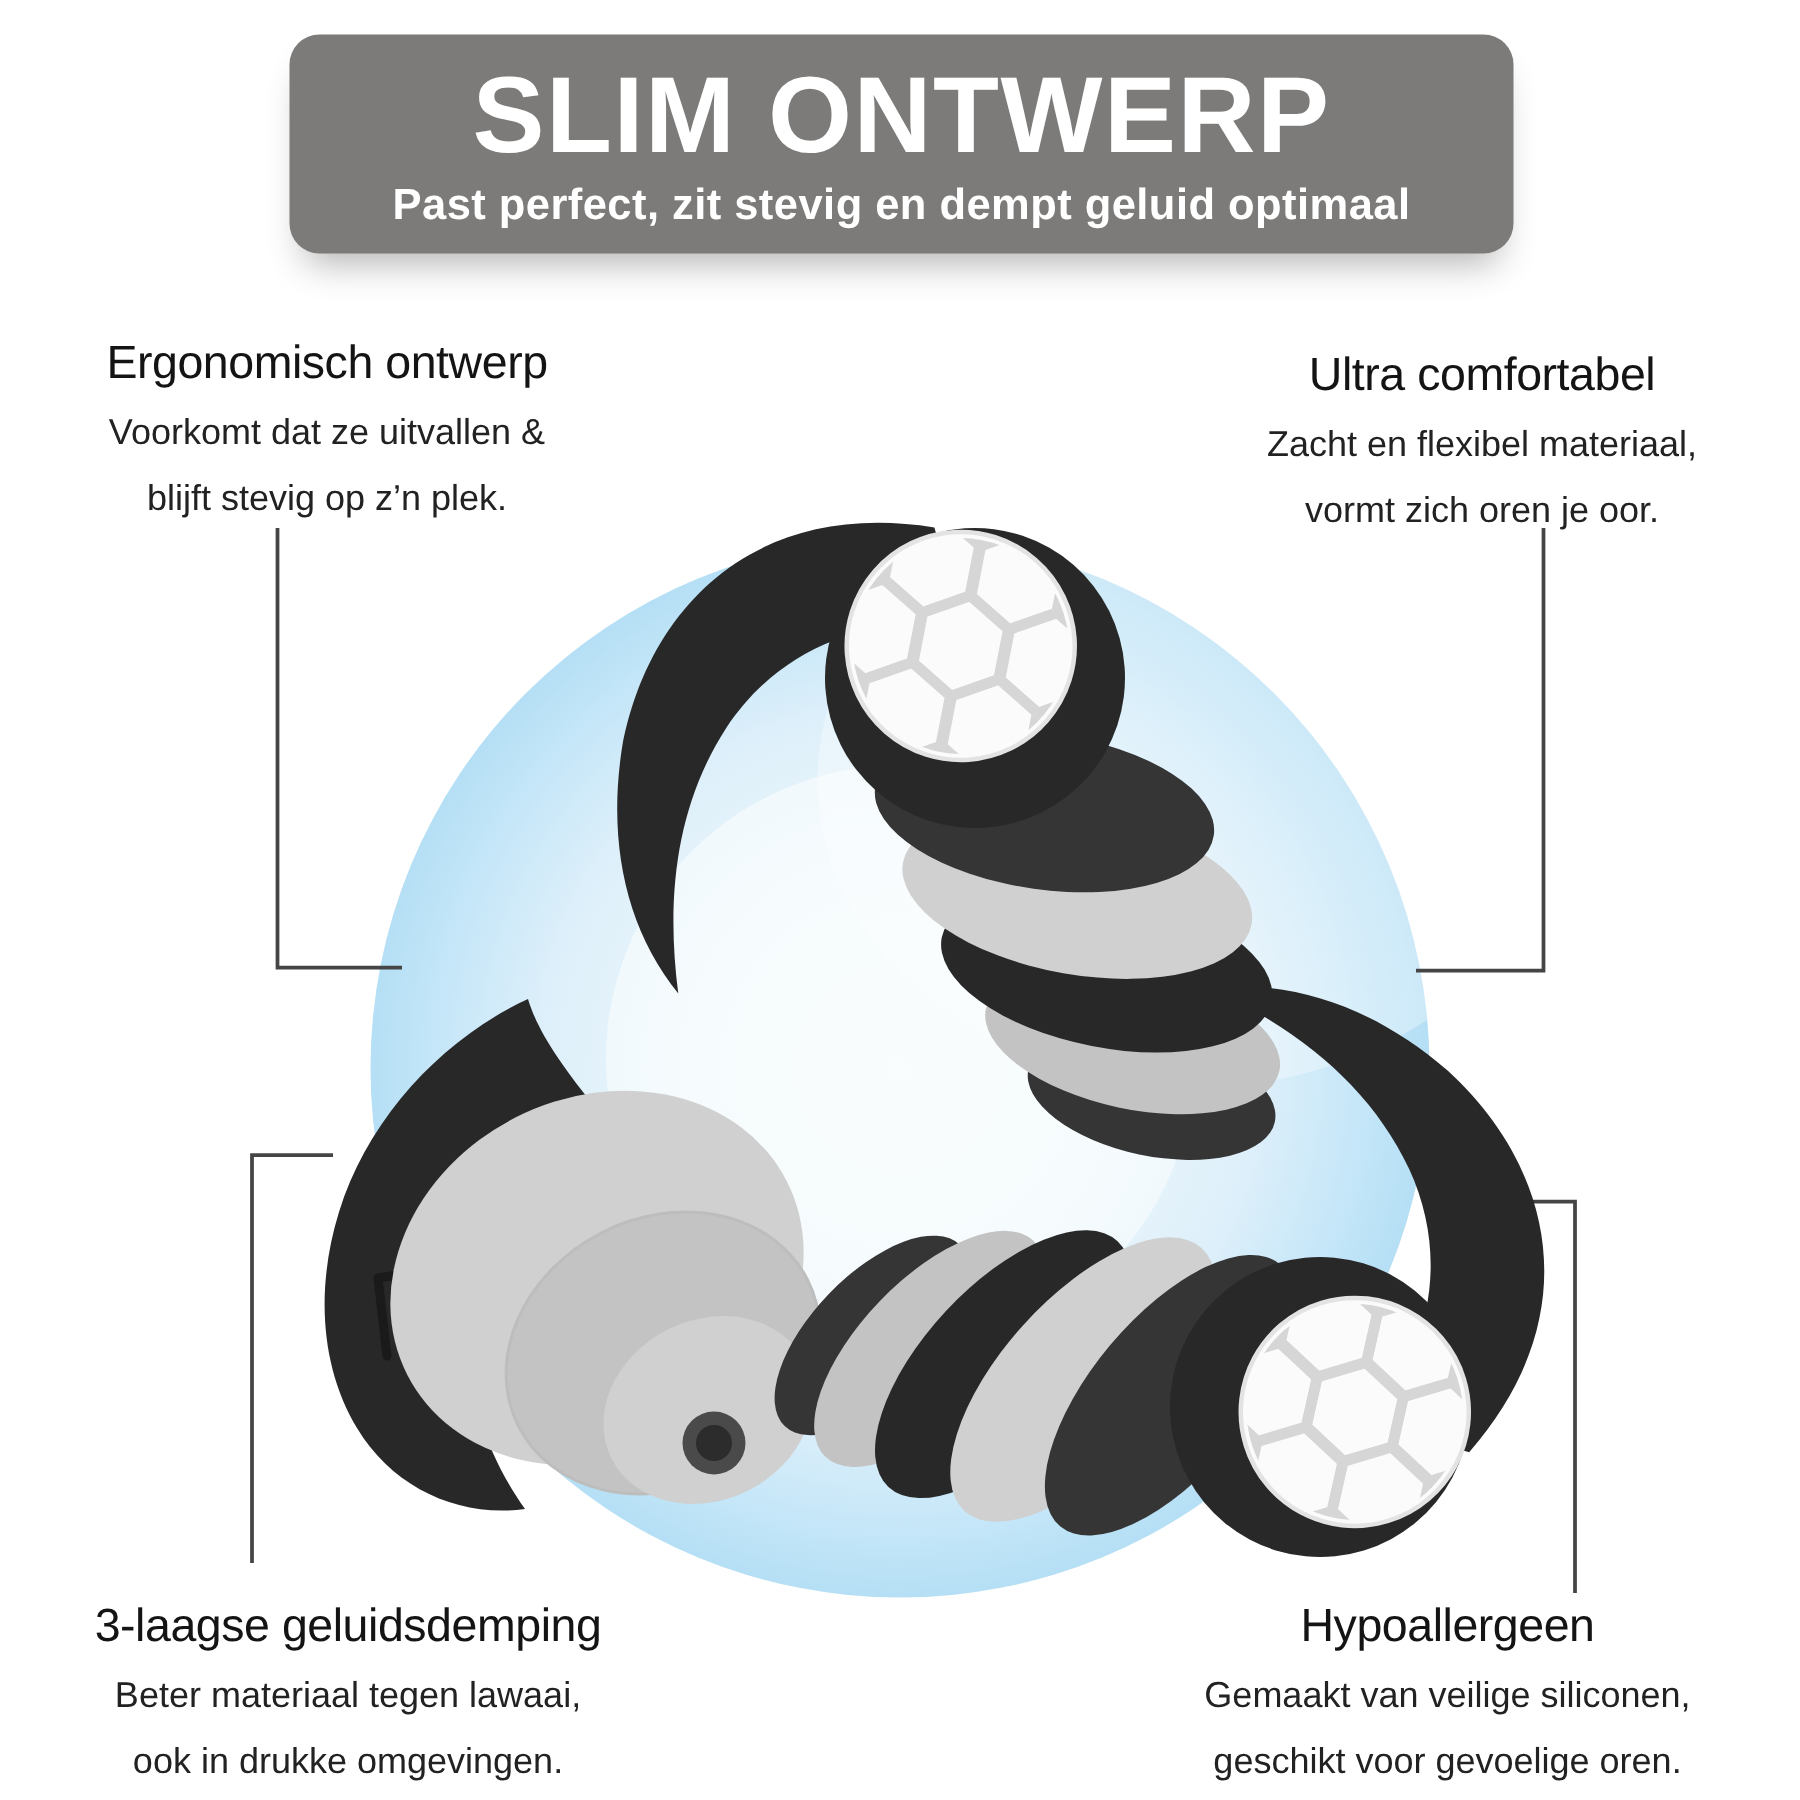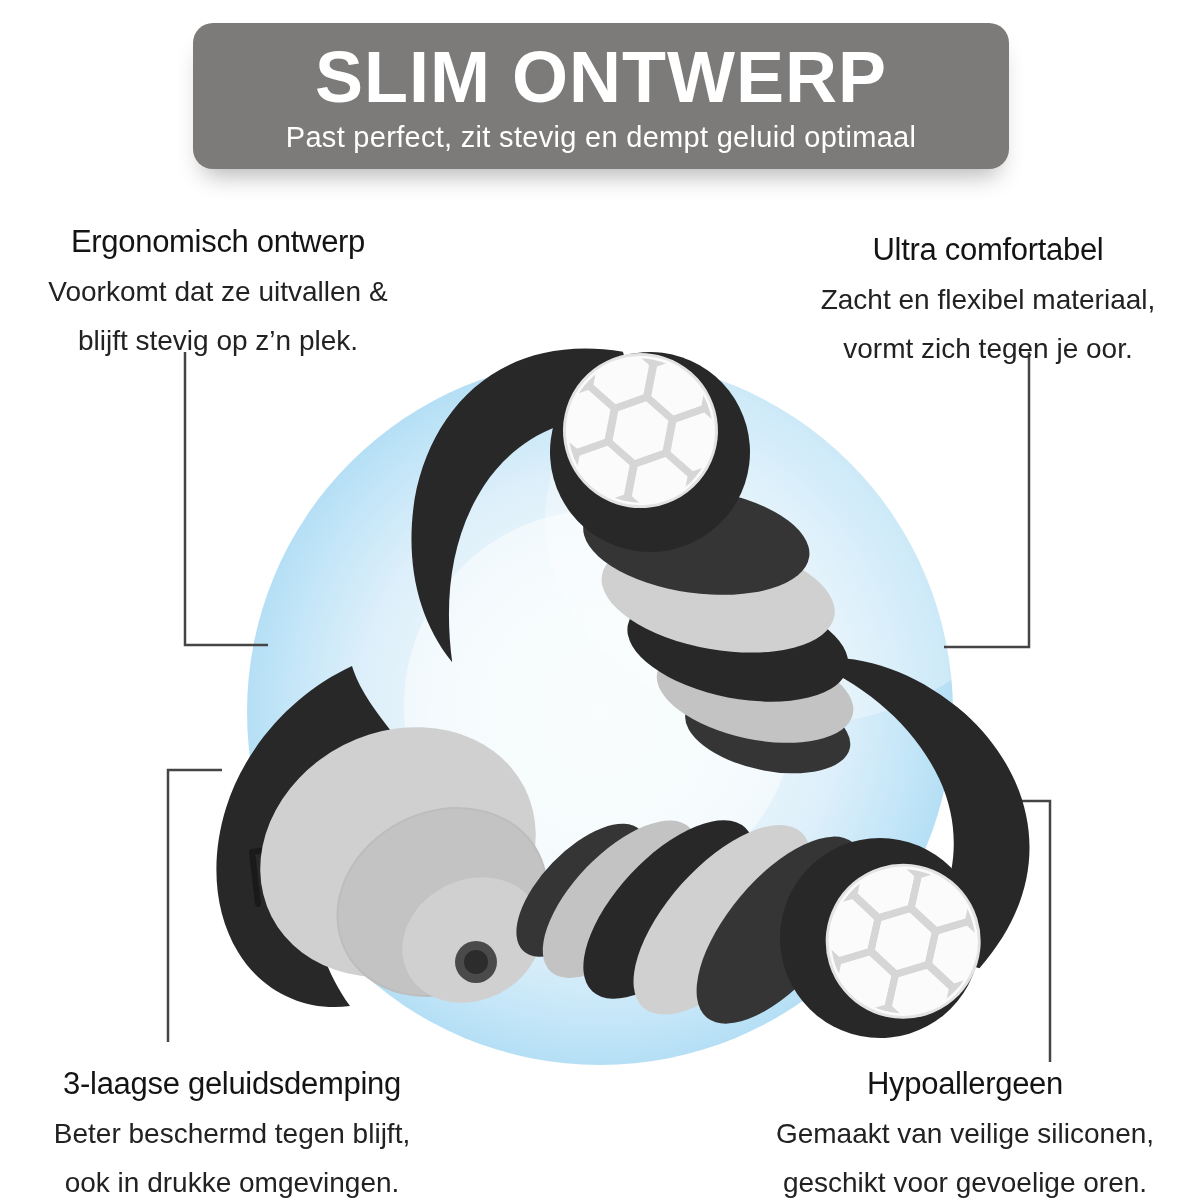--- a/index.html
+++ b/index.html
@@ -24,7 +24,7 @@
   }
   .banner-subtitle{
     color:var(--banner-fg,#ffffff);
-    font-size:29px;font-weight:400;letter-spacing:0.3px;line-height:1;
+    font-size:29px;font-weight:700;letter-spacing:0.3px;line-height:1;
   }
   
   .feature{position:absolute;text-align:center;}

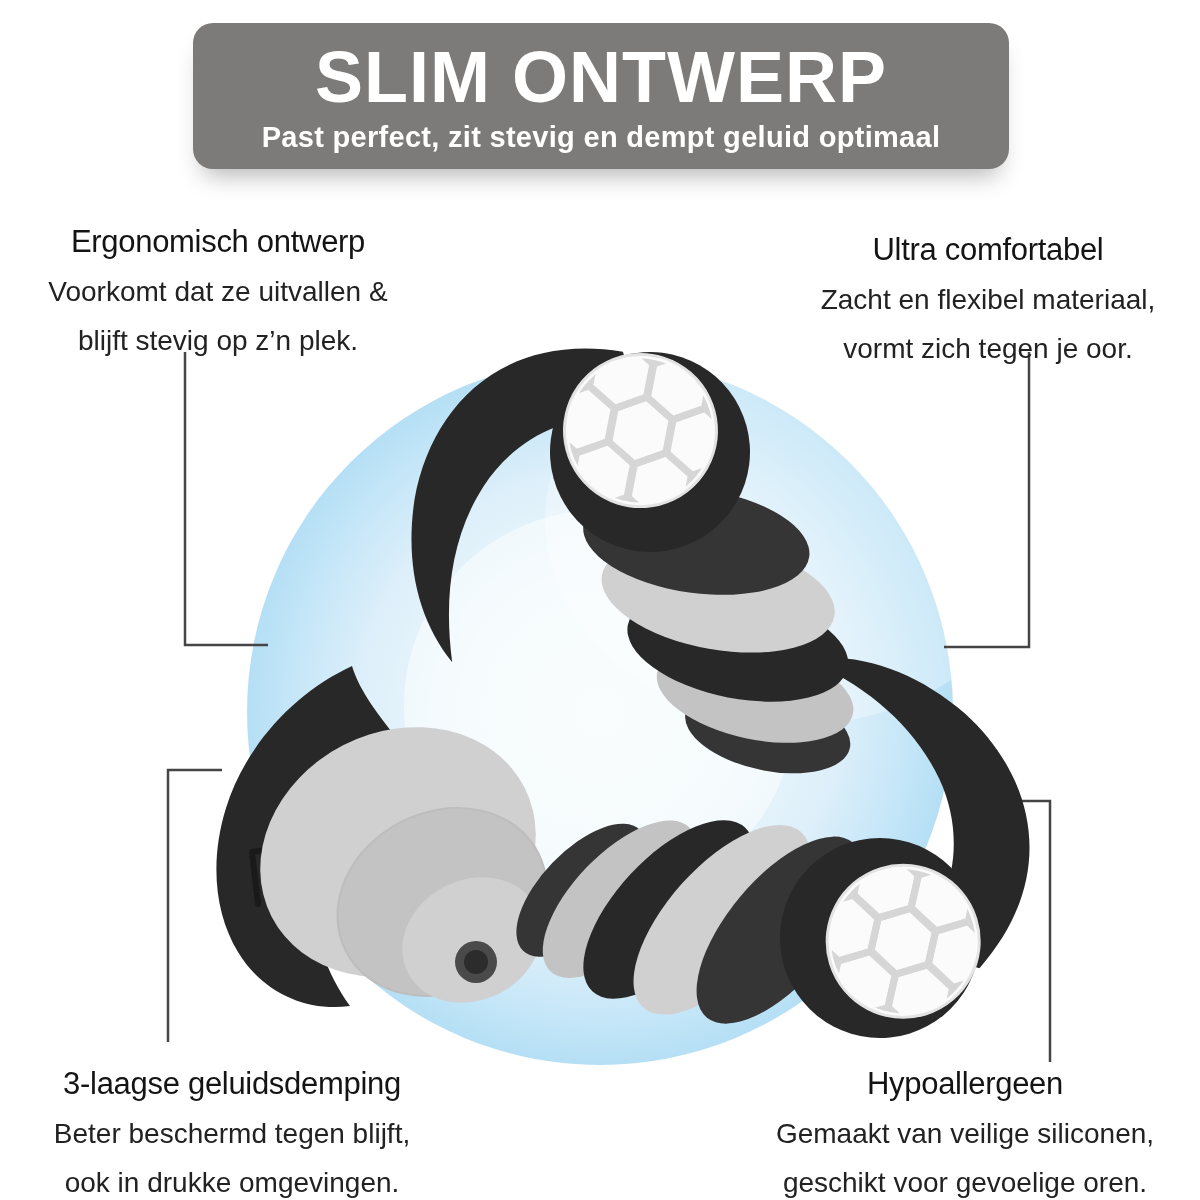--- a/index.html
+++ b/index.html
@@ -32,7 +32,7 @@
     margin:0 0 8px 0;font-size:31px;font-weight:400;letter-spacing:-0.3px;
     color:var(--heading-col,#141414);line-height:1.15;
   }
-  .feature .line{font-size:28px;line-height:1.25;color:var(--body-col,#222222);margin-top:14px;}
+  .feature .line{font-size:24px;line-height:1.25;color:var(--body-col,#222222);margin-top:14px;}
   .tl{left:20px;  top:224px;  width:396px;}
   .tr{left:790px; top:232px;  width:396px;}
   .bl{left:14px;  top:1066px; width:436px;}

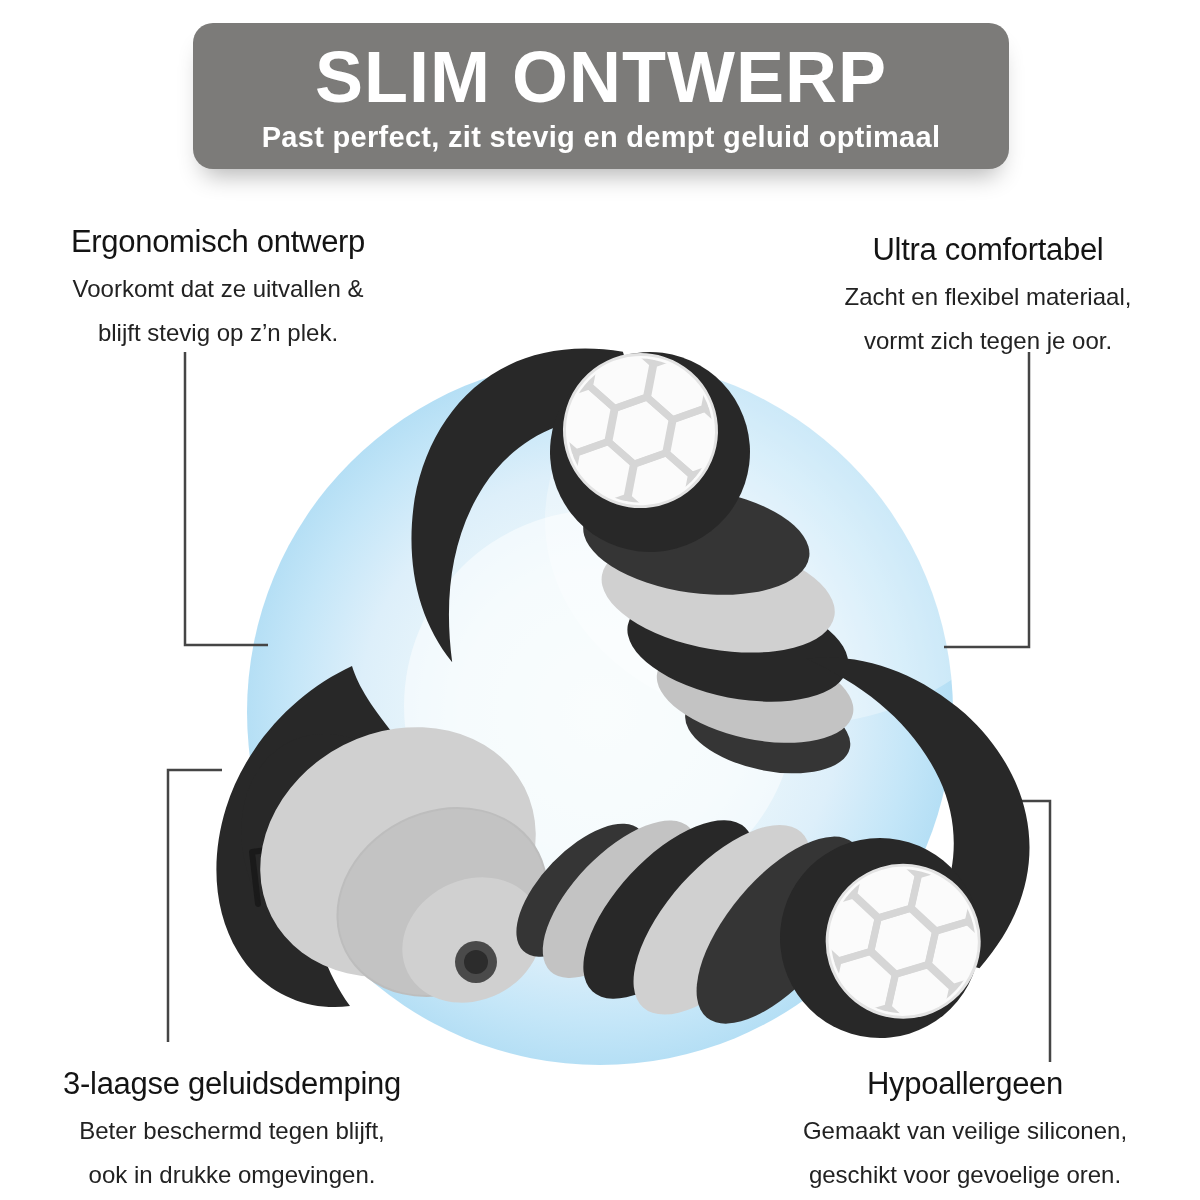--- a/index.html
+++ b/index.html
@@ -134,7 +134,7 @@
   <section class="feature tr">
     <h2>Ultra comfortabel</h2>
     <div class="line">Zacht en flexibel materiaal,</div>
-    <div class="line">vormt zich tegen je oor.</div>
+    <div class="line">vormt zich oren je oor.</div>
   </section>
 
   <section class="feature bl">

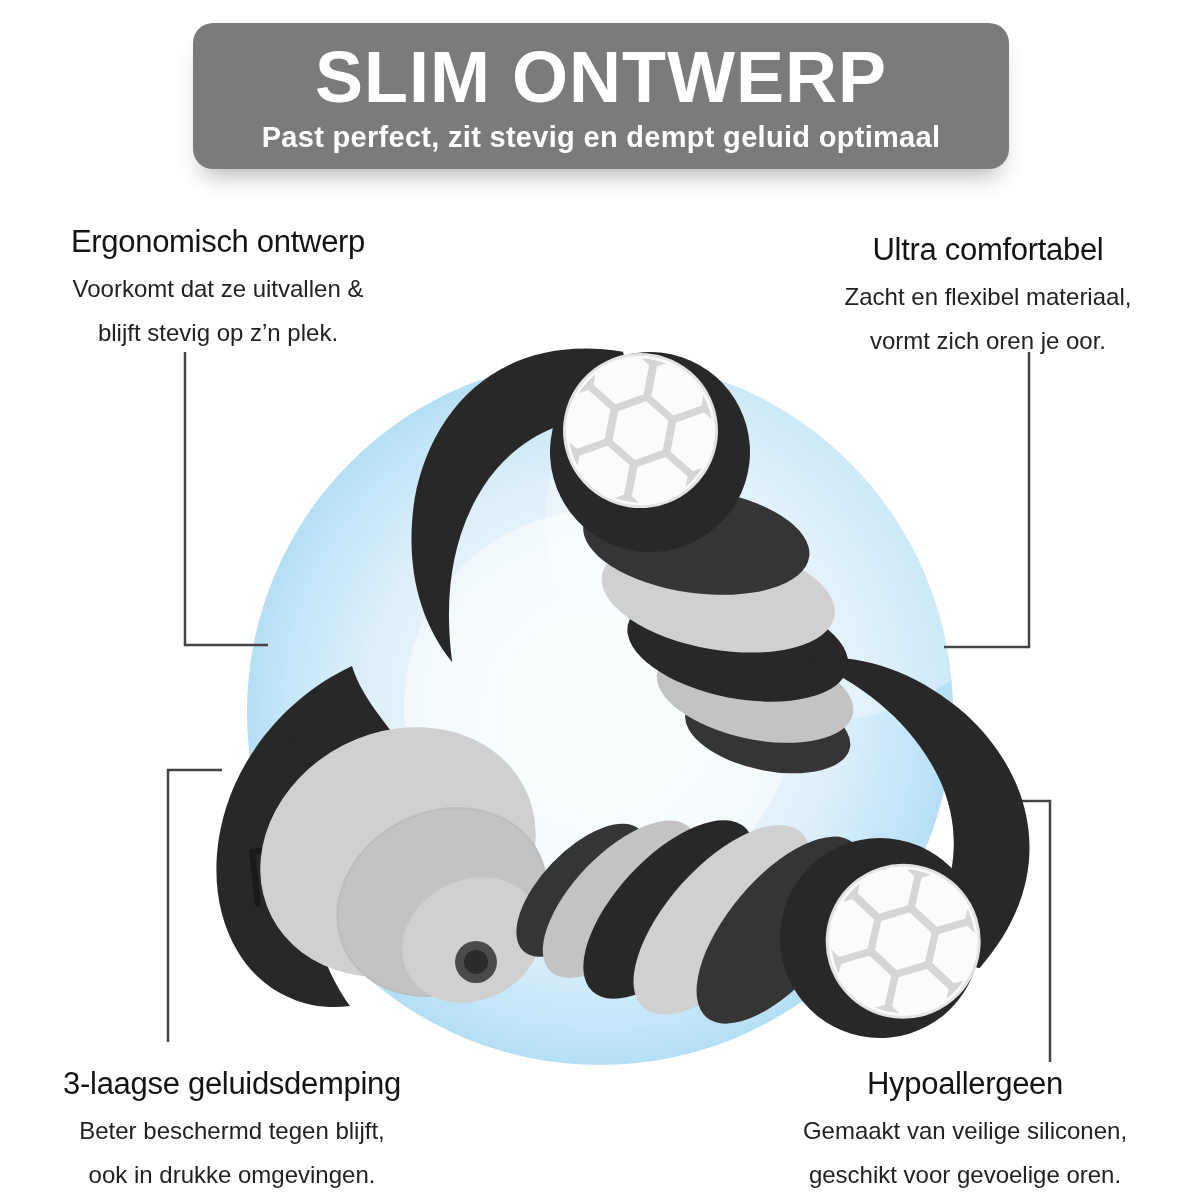--- a/index.html
+++ b/index.html
@@ -139,7 +139,7 @@
 
   <section class="feature bl">
     <h2>3-laagse geluidsdemping</h2>
-    <div class="line">Beter beschermd tegen blijft,</div>
+    <div class="line">Beter materiaal tegen lawaai,</div>
     <div class="line">ook in drukke omgevingen.</div>
   </section>
 

